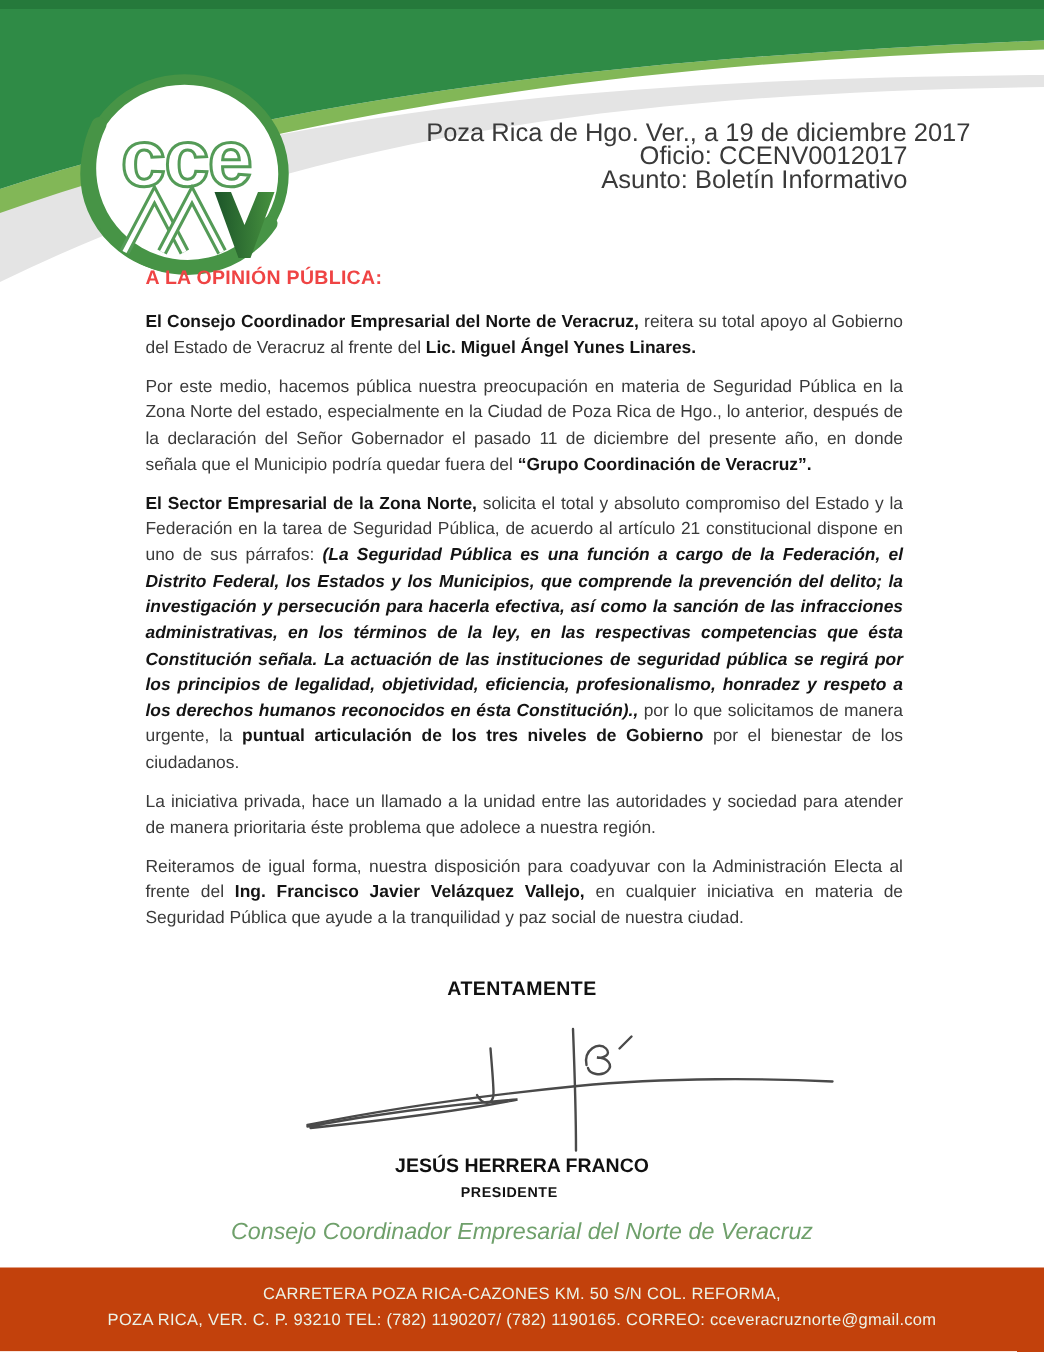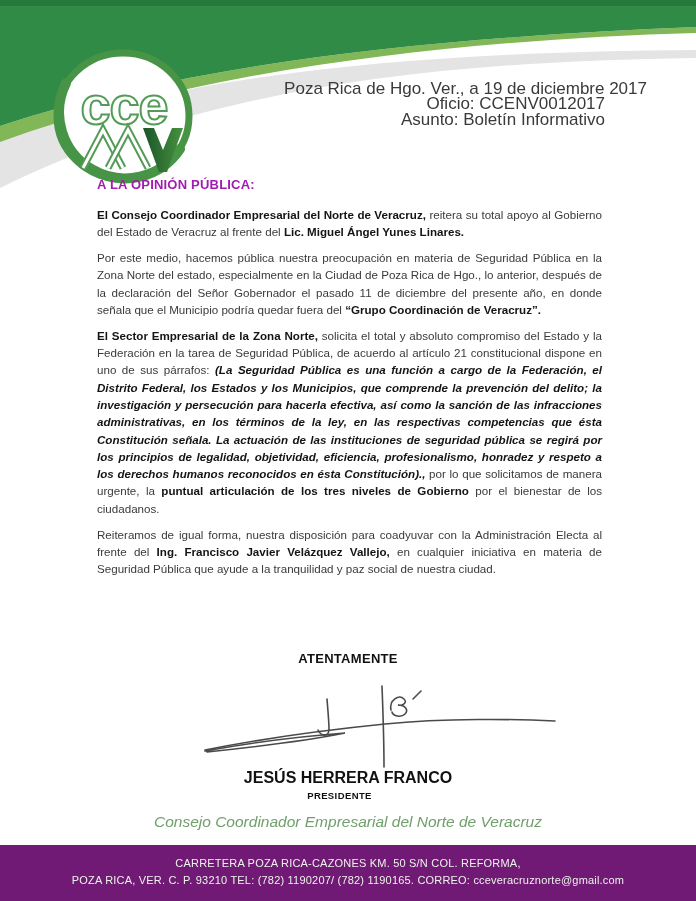--- a/index.html
+++ b/index.html
@@ -18,7 +18,7 @@
   
   .content{position:absolute;left:97px;top:177px;width:505px;}
   .salutation{
-    font-size:13px;font-weight:bold;color:#a21caf;margin:0 0 14px 0;letter-spacing:.2px;
+    font-size:13px;font-weight:bold;color:#ef4444;margin:0 0 14px 0;letter-spacing:.2px;
   }
   .para{
     margin:0 0 8.5px 0;text-align:justify;font-size:11.6px;line-height:17.3px;color:#3a3a3a;

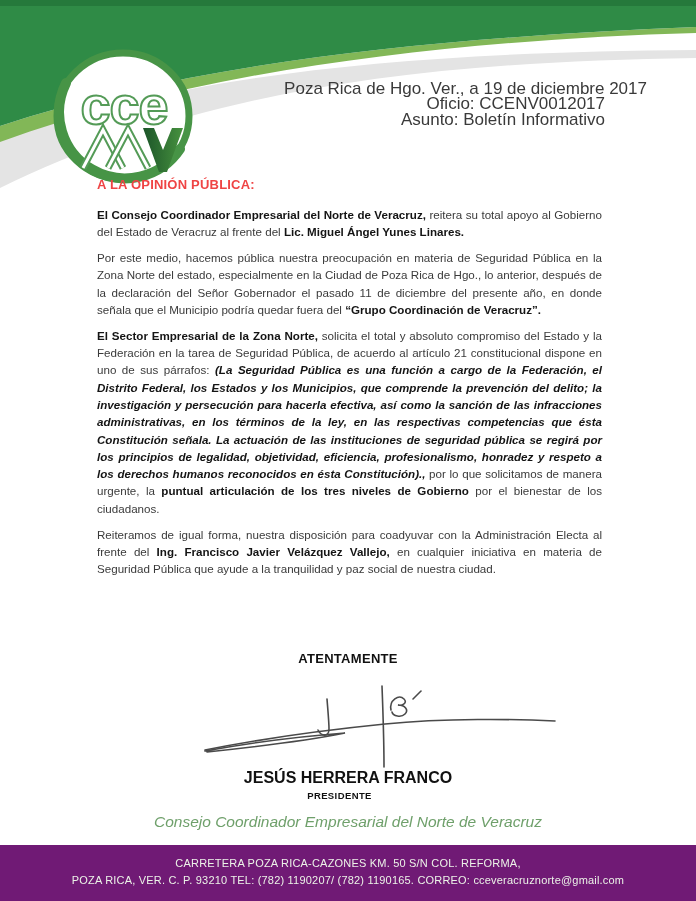--- a/index.html
+++ b/index.html
@@ -94,6 +94,7 @@
         <p class="para"><span class="b">El Consejo Coordinador Empresarial del Norte de Veracruz,</span><span> reitera su total apoyo al Gobierno del Estado de Veracruz al frente del </span><span class="b">Lic. Miguel Ángel Yunes Linares.</span></p>
         <p class="para"><span>Por este medio, hacemos pública nuestra preocupación en materia de Seguridad Pública en la Zona Norte del estado, especialmente en la Ciudad de Poza Rica de Hgo., lo anterior, después de la declaración del Señor Gobernador el pasado 11 de diciembre del presente año, en donde señala que el Municipio podría quedar fuera del </span><span class="b">“Grupo Coordinación de Veracruz”.</span></p>
         <p class="para"><span class="b">El Sector Empresarial de la Zona Norte,</span><span> solicita el total y absoluto compromiso del Estado y la Federación en la tarea de Seguridad Pública, de acuerdo al artículo 21 constitucional dispone en uno de sus párrafos: </span><span class="bi">(La Seguridad Pública es una función a cargo de la Federación, el Distrito Federal, los Estados y los Municipios, que comprende la prevención del delito; la investigación y persecución para hacerla efectiva, así como la sanción de las infracciones administrativas, en los términos de la ley, en las respectivas competencias que ésta Constitución señala. La actuación de las instituciones de seguridad pública se regirá por los principios de legalidad, objetividad, eficiencia, profesionalismo, honradez y respeto a los derechos humanos reconocidos en ésta Constitución).,</span><span> por lo que solicitamos de manera urgente, la </span><span class="b">puntual articulación de los tres niveles de Gobierno</span><span> por el bienestar de los ciudadanos.</span></p>
+        <p class="para"><span>La iniciativa privada, hace un llamado a la unidad entre las autoridades y sociedad para atender de manera prioritaria éste problema que adolece a nuestra región.</span></p>
         <p class="para"><span>Reiteramos de igual forma, nuestra disposición para coadyuvar con la Administración Electa al frente del </span><span class="b">Ing. Francisco Javier Velázquez Vallejo,</span><span> en cualquier iniciativa en materia de Seguridad Pública que ayude a la tranquilidad y paz social de nuestra ciudad.</span></p>
       </div>
   </div>

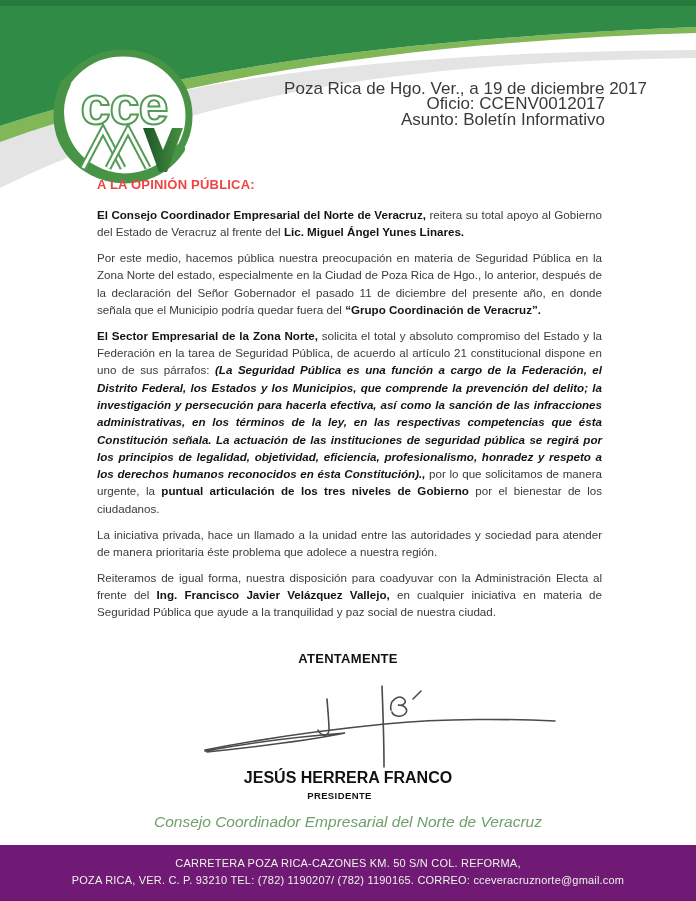--- a/index.html
+++ b/index.html
@@ -33,7 +33,7 @@
   .signature{position:absolute;top:672px;left:195px;width:370px;height:100px;}
   .signer-name{
     position:absolute;top:769px;left:0;width:696px;text-align:center;
-    font-weight:bold;font-size:16px;color:#111;
+    font-weight:bold;font-size:13px;color:#111;
   }
   .signer-title{
     position:absolute;top:790px;left:0;width:679px;text-align:center;

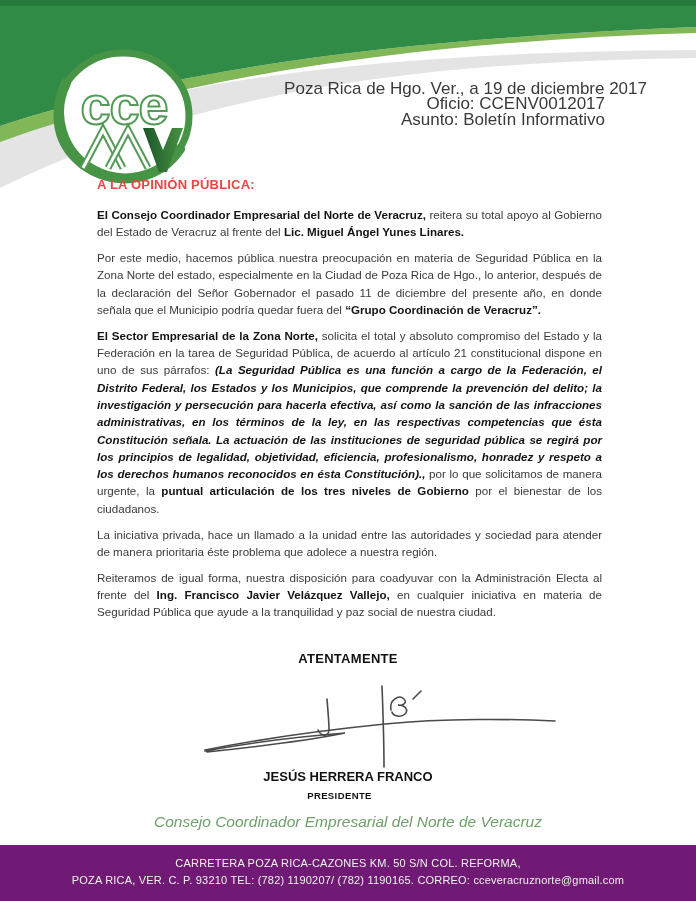--- a/index.html
+++ b/index.html
@@ -45,7 +45,7 @@
   }
   
   .footer-bar{
-    position:absolute;left:0;bottom:0;width:696px;height:56px;background:#701a75;
+    position:absolute;left:0;bottom:0;width:696px;height:56px;background:#c2410c;
     color:#ECF3E8;text-align:center;font-size:11px;line-height:16.5px;
     padding-top:10px;box-sizing:border-box;letter-spacing:.2px;
   }

